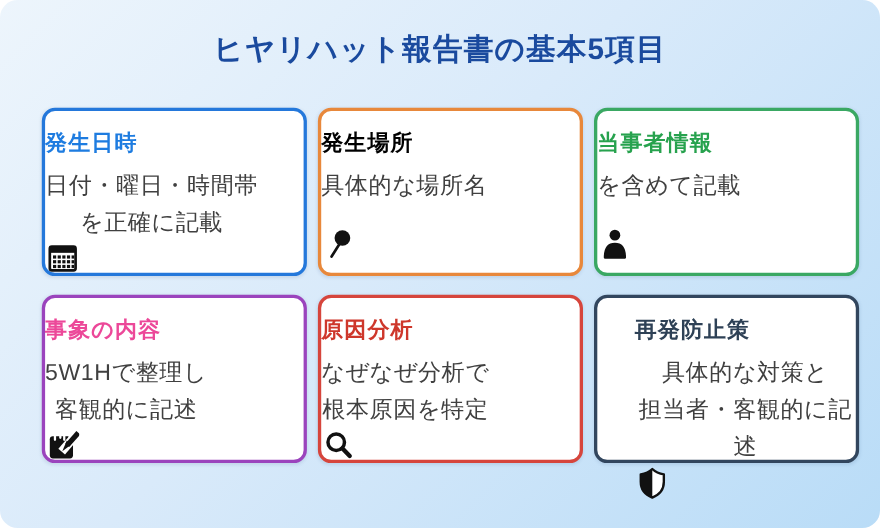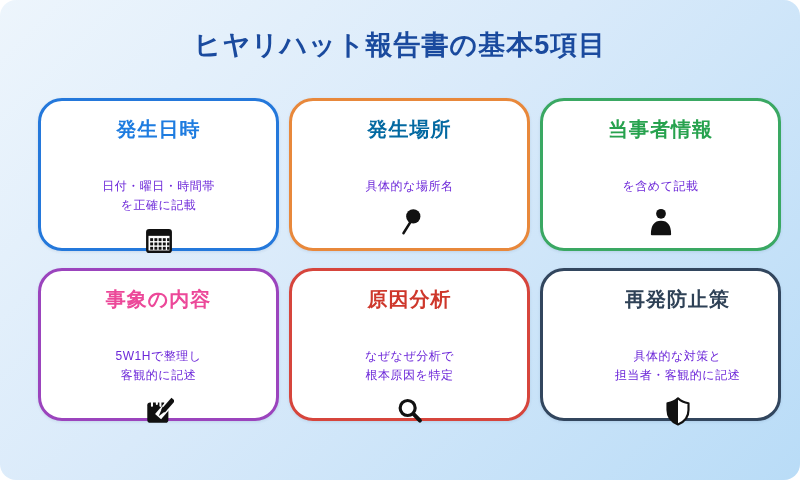--- a/index.html
+++ b/index.html
@@ -19,10 +19,9 @@
   }
   .card{
     height:153px;box-sizing:border-box;background:#FFFFFF;
-    border:3px solid #999;border-radius:24px;
-    display:flex;flex-direction:column;align-items:center;
+    border:3px solid #999;border-radius:12px;
+    display:flex;flex-direction:column;align-items:flex-start;
     box-shadow:0 1px 3px rgba(40,70,120,0.12);
-    gap:10px;
   }
   .card-title{
     margin-top:15px;font-size:20px;font-weight:700;letter-spacing:1px;

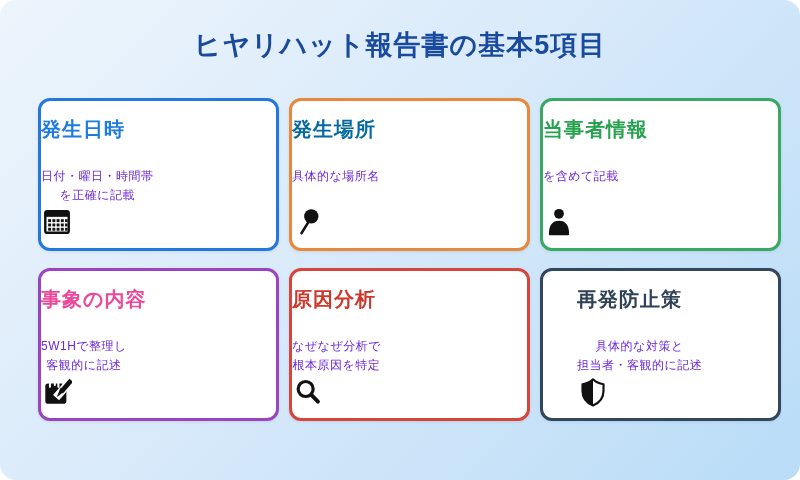--- a/index.html
+++ b/index.html
@@ -77,7 +77,7 @@
     </div>
 
     <div class="card" style="border-color: rgb(232, 136, 59);">
-      <div class="card-title" style="color: #0369a1;">発生場所</div>
+      <div class="card-title" style="color: #000000;">発生場所</div>
       <div class="card-body">
         <span>具体的な場所名</span>
       </div>

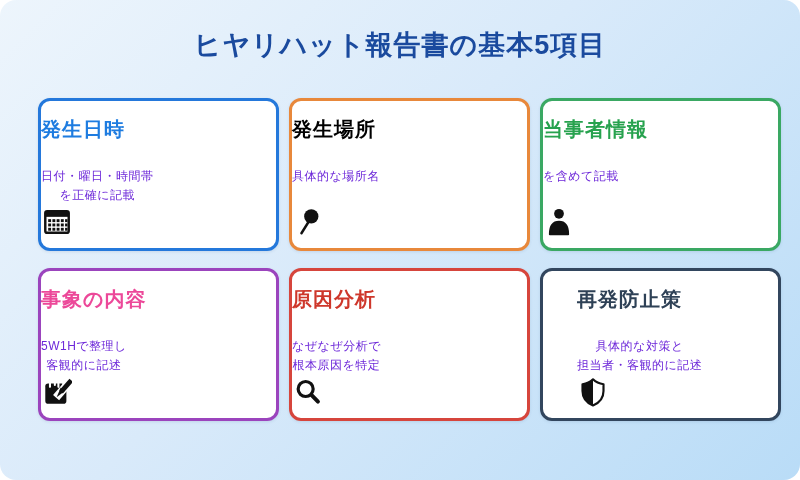--- a/index.html
+++ b/index.html
@@ -27,8 +27,8 @@
     margin-top:15px;font-size:20px;font-weight:700;letter-spacing:1px;
   }
   .card-body{
-    margin-top:24px;text-align:center;font-size:12px;line-height:1.62;
-    color:#6d28d9;letter-spacing:0.5px;
+    margin-top:9px;text-align:center;font-size:21px;line-height:1.62;
+    color:#404040;letter-spacing:0.5px;
   }
   .card-body span{display:block;}
   .card-icon{

